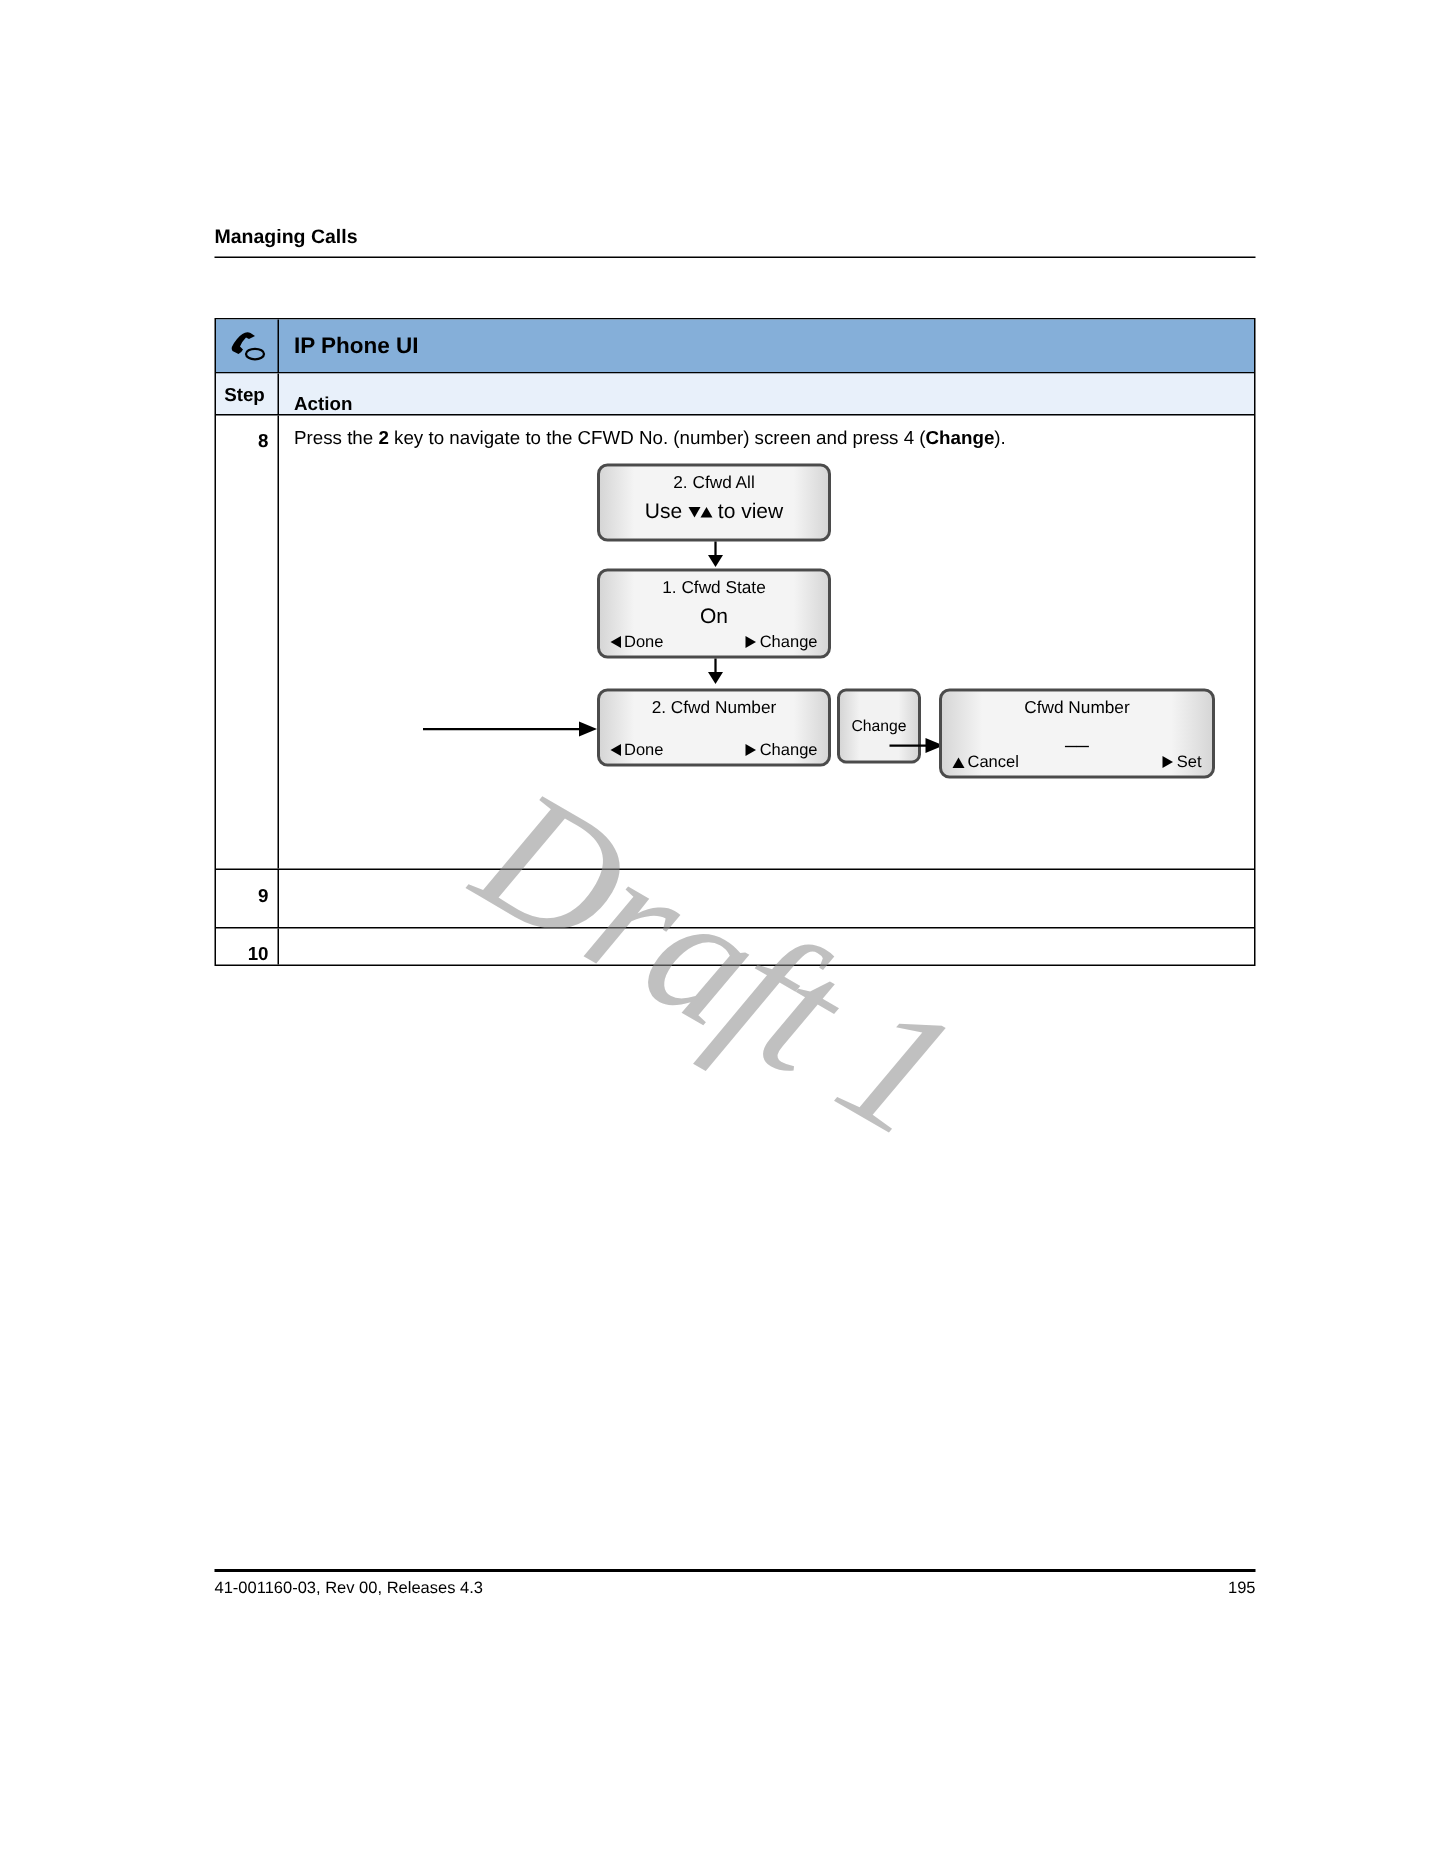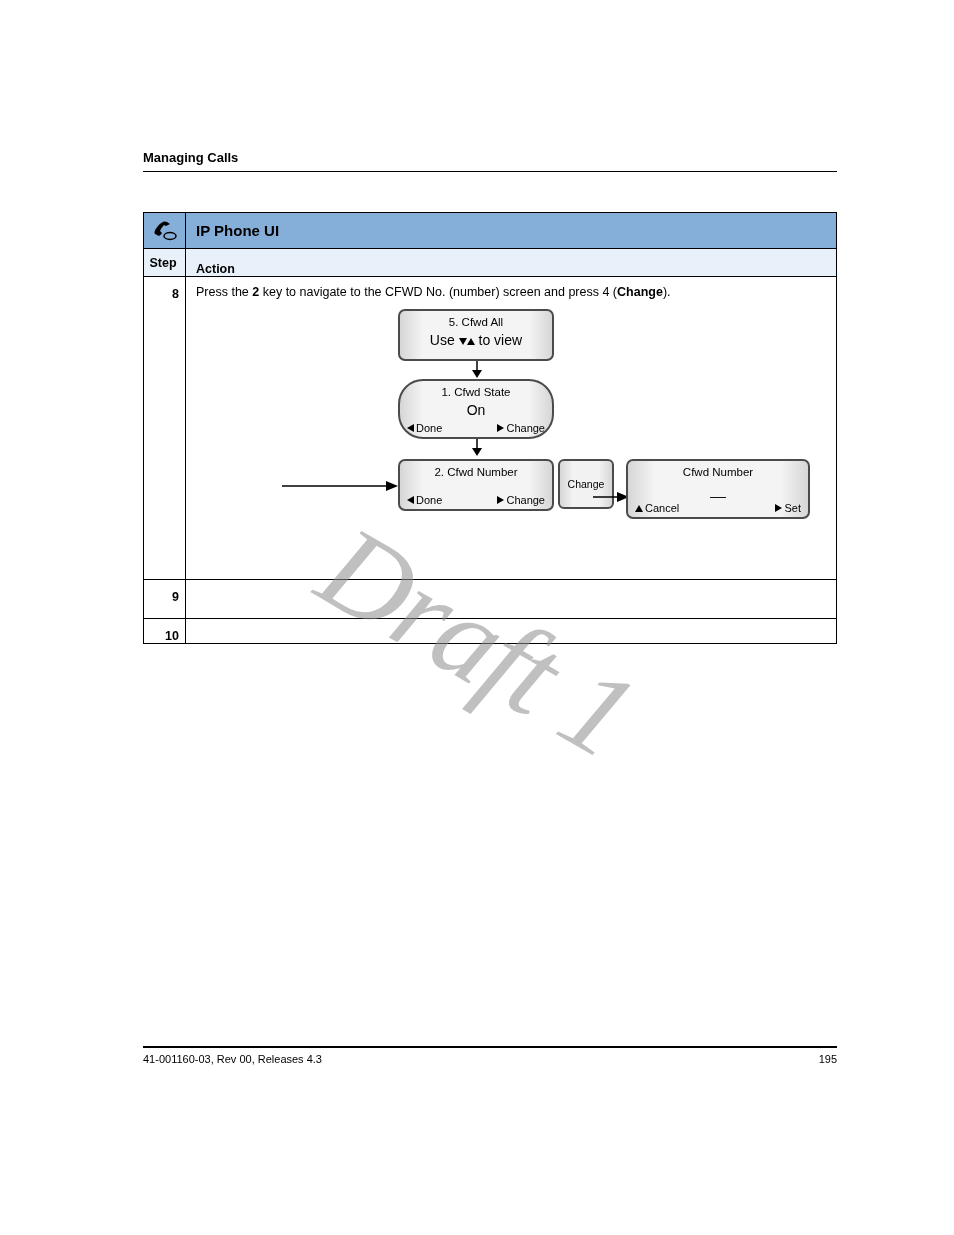--- a/index.html
+++ b/index.html
@@ -193,7 +193,7 @@
       <div class="diagram-wrap">
 
         <div class="screen" style="left:202px; top:0;">
-          <div class="screen-title">5. Cfwd All</div>
+          <div class="screen-title">2. Cfwd All</div>
           <div class="screen-sub">Use <span class="tri-down"></span><span class="tri-up"></span> to view</div>
         </div>
 

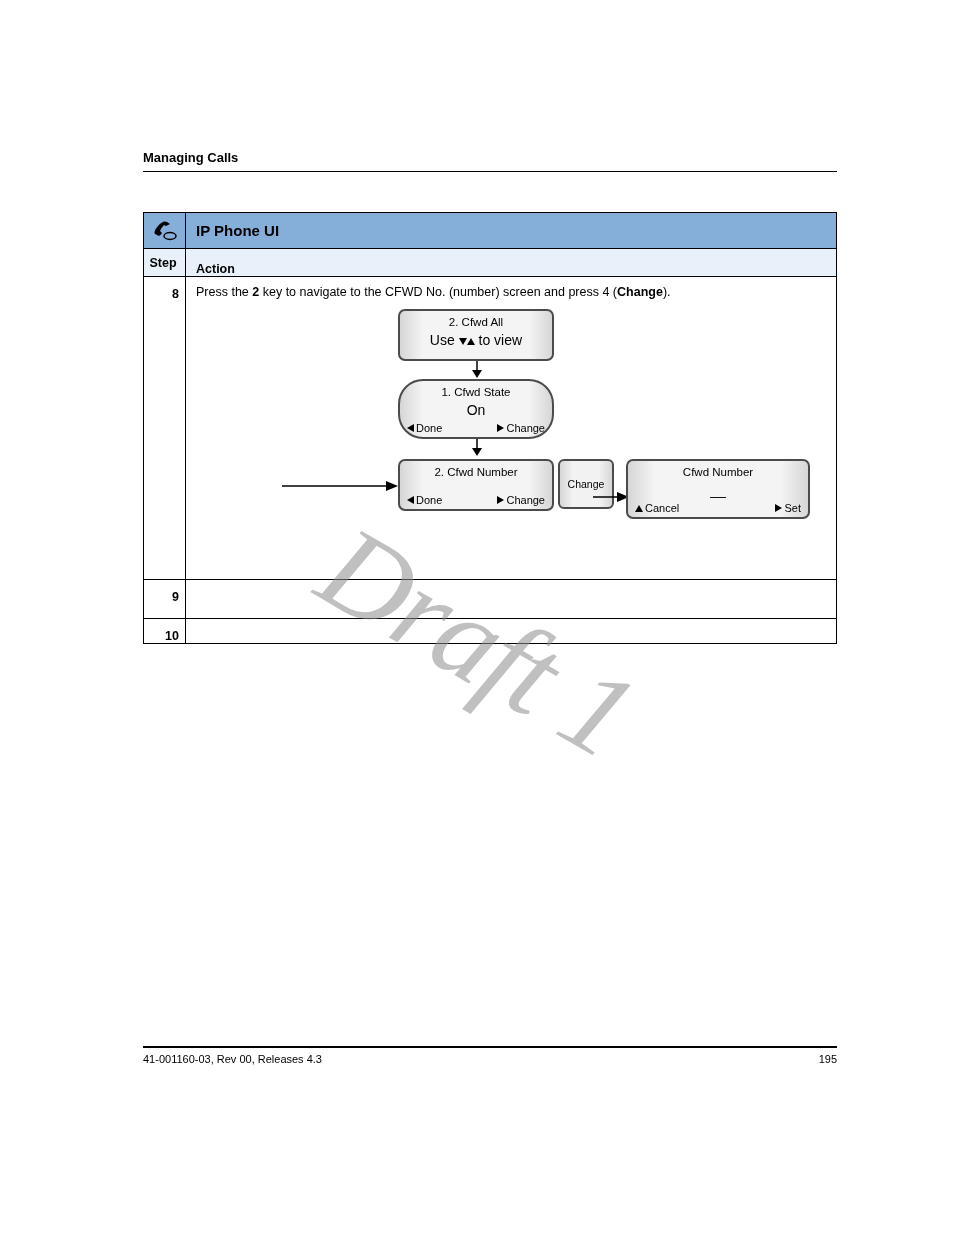--- a/index.html
+++ b/index.html
@@ -202,7 +202,7 @@
             <polygon points="2,17 -3,9 7,9" fill="#000"></polygon>
           </svg>
 
-        <div class="screen tall" style="left:202px; top:70px;border-radius:25px;">
+        <div class="screen tall" style="left:202px; top:70px;">
           <div class="screen-title">1. Cfwd State</div>
           <div class="screen-sub">On</div>
           <div class="screen-row">

